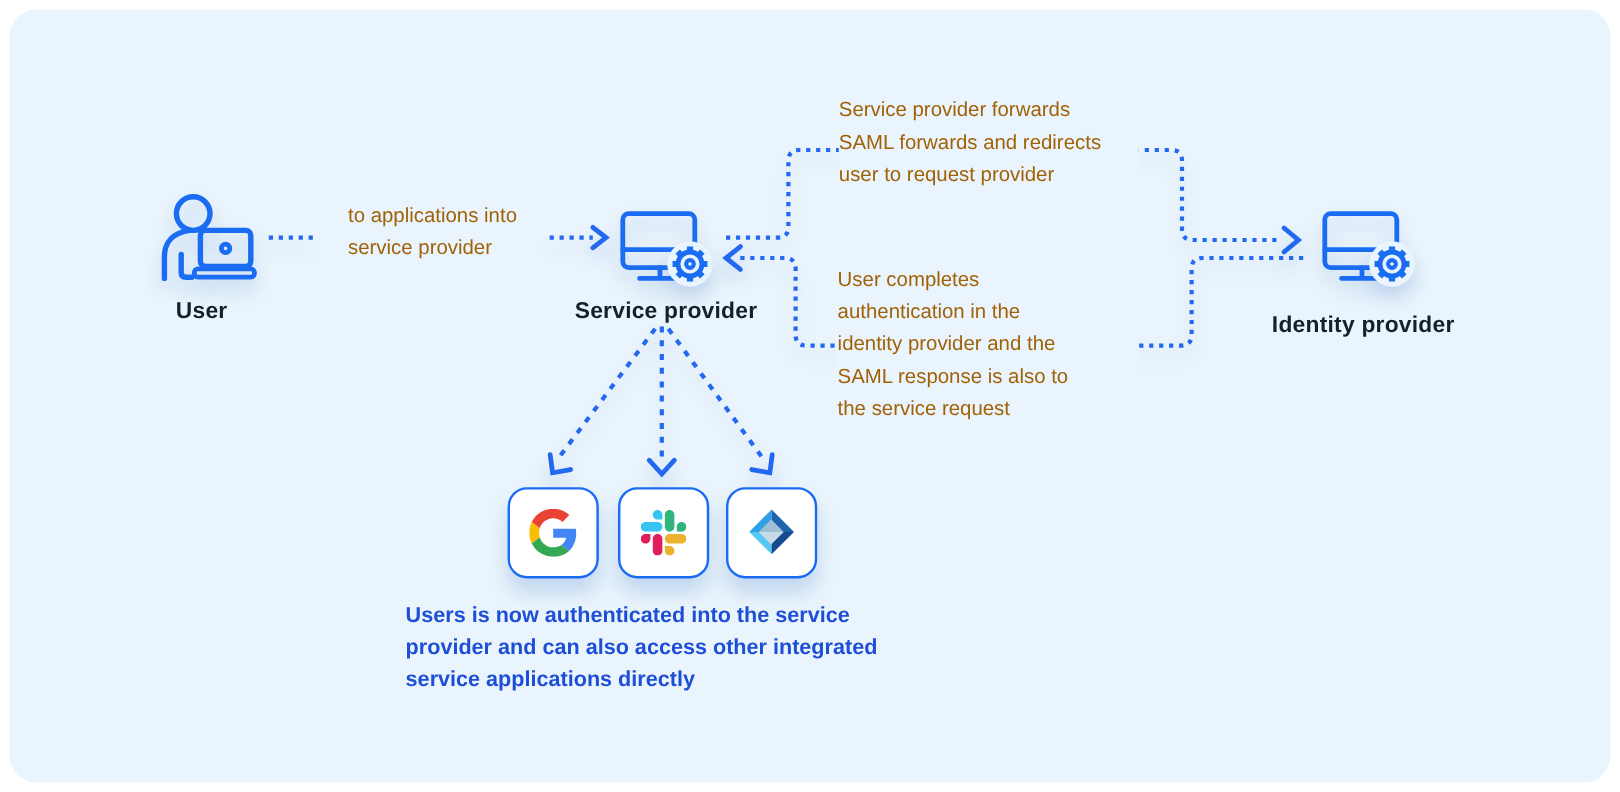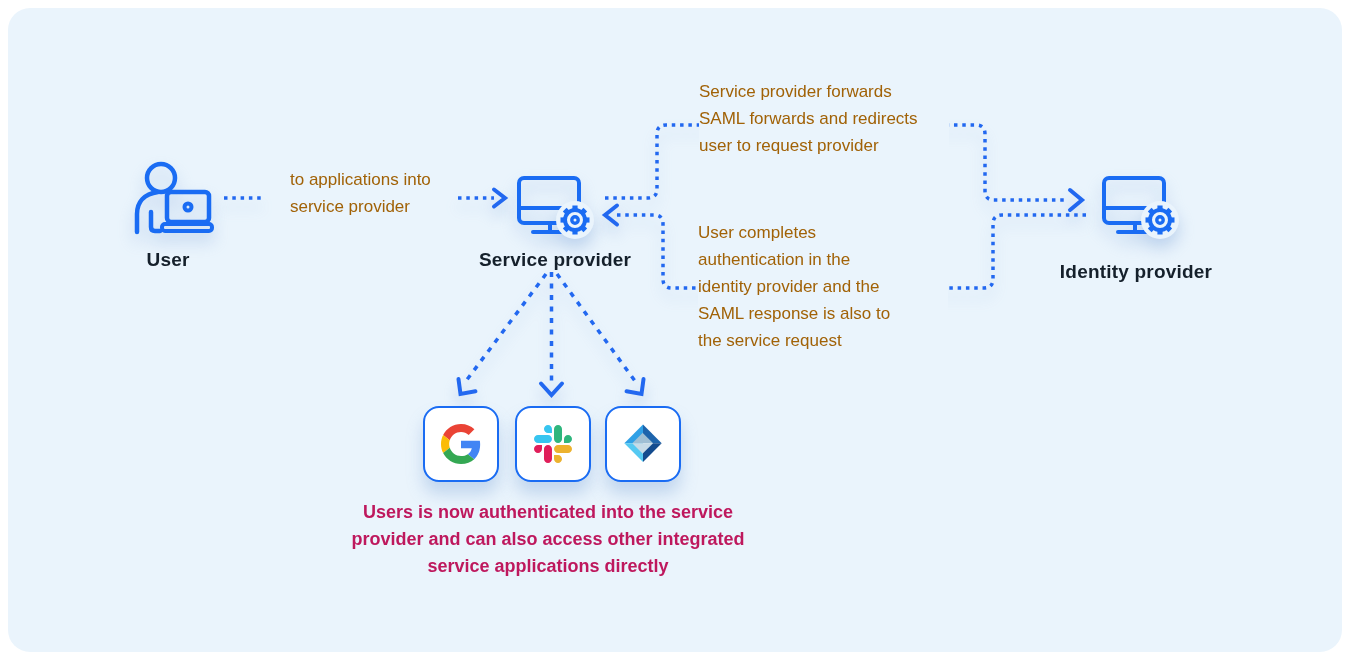--- a/index.html
+++ b/index.html
@@ -15,7 +15,7 @@
   .node-label{position:absolute;text-align:center;font-size:19px;font-weight:600;letter-spacing:.2px;color:#15202B;}
   .annotation{position:absolute;text-align:left;font-size:17px;line-height:27px;
               color:#a16207;background:#EAF4FC;padding:2px 0;}
-  .caption{position:absolute;text-align:center;font-size:18px;line-height:27px;font-weight:600;color:#be185d;}
+  .caption{position:absolute;font-size:18px;line-height:27px;font-weight:600;color:#1d4ed8;}
   .tile{position:absolute;width:72px;height:72px;background:#FFFFFF;border:2.5px solid #1A6CF3;border-radius:16px;
         display:flex;align-items:center;justify-content:center;box-shadow:0 12px 16px rgba(120,160,215,.35);}
 </style>

